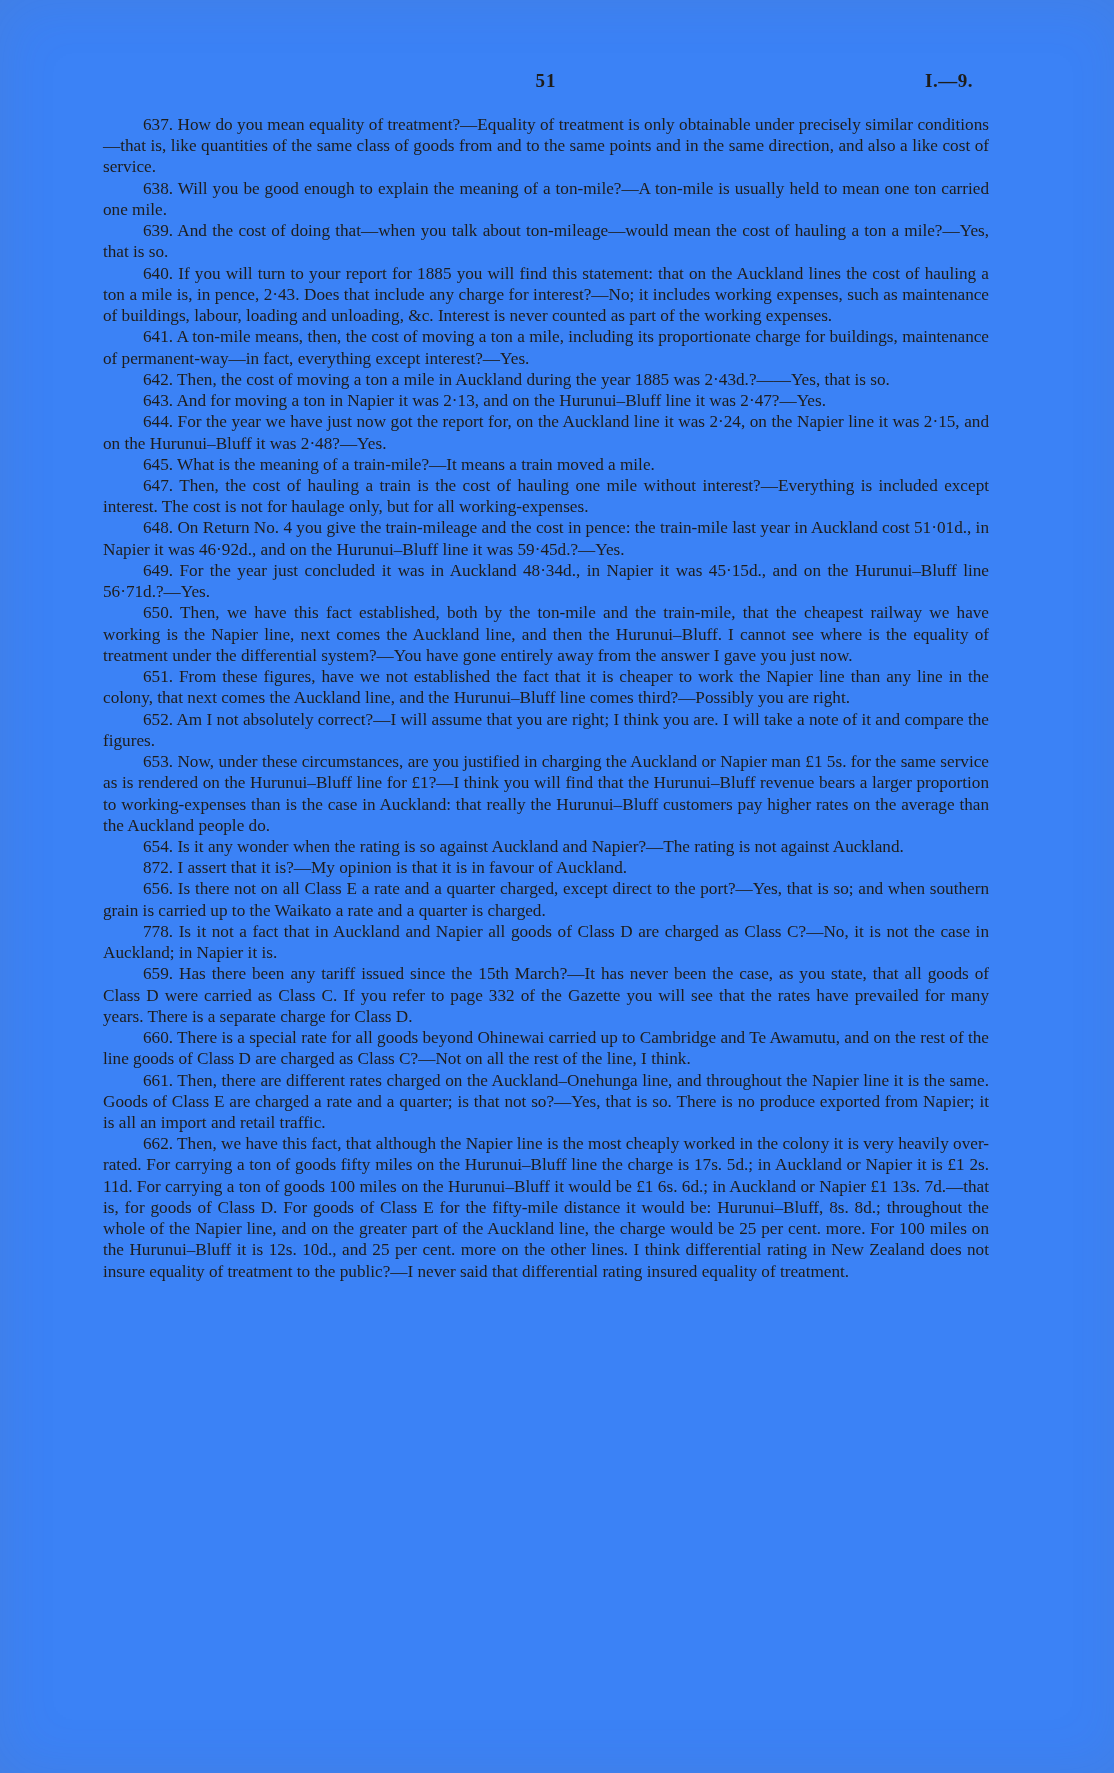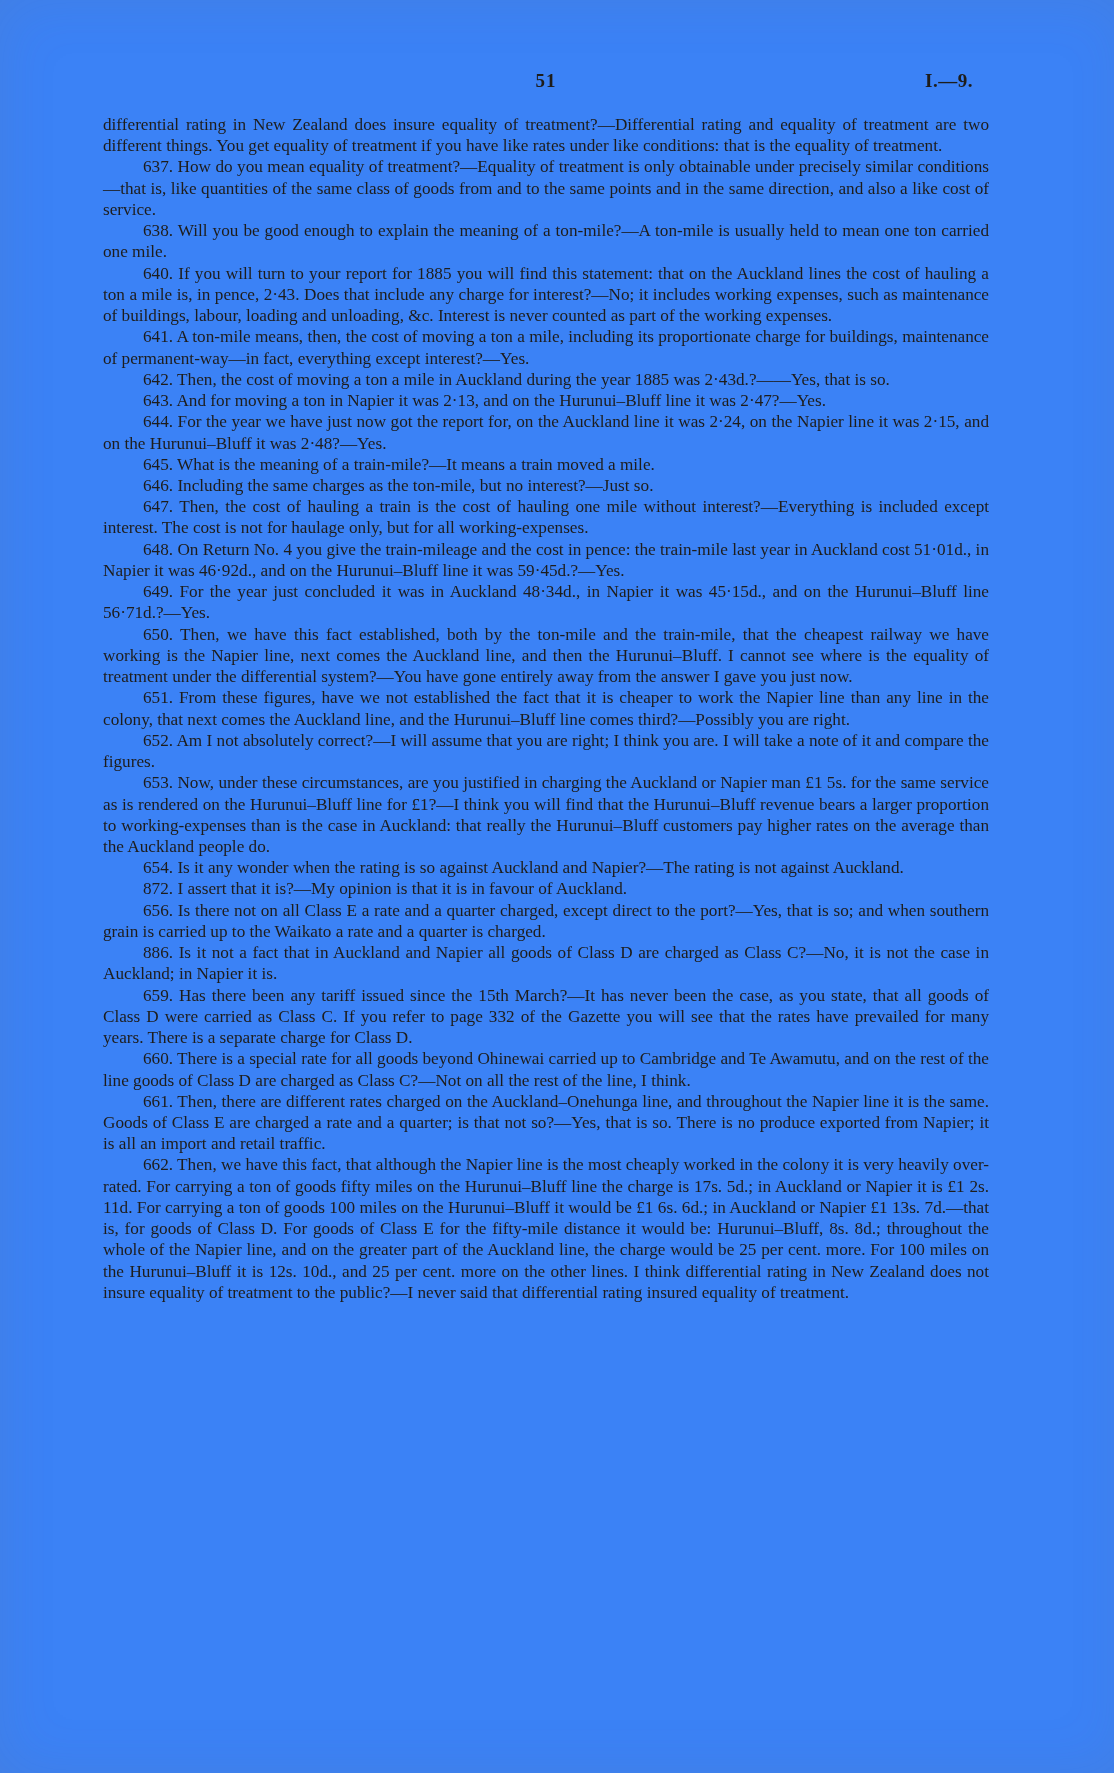--- a/index.html
+++ b/index.html
@@ -72,7 +72,6 @@
   </div>
   <div class="document-body">
 
-  <p class="para">differential rating in New Zealand does insure equality of treatment?—Differential rating and equality of treatment are two different things. You get equality of treatment if you have like rates under like conditions: that is the equality of treatment.</p>
       <p class="para numbered">637. How do you mean equality of treatment?—Equality of treatment is only obtainable under precisely similar conditions—that is, like quantities of the same class of goods from and to the same points and in the same direction, and also a like cost of service.</p>
       <p class="para numbered">638. Will you be good enough to explain the meaning of a ton-mile?—A ton-mile is usually held to mean one ton carried one mile.</p>
       <p class="para numbered">640. If you will turn to your report for 1885 you will find this statement: that on the Auckland lines the cost of hauling a ton a mile is, in pence, 2·43. Does that include any charge for interest?—No; it includes working expenses, such as maintenance of buildings, labour, loading and unloading, &amp;c. Interest is never counted as part of the working expenses.</p>

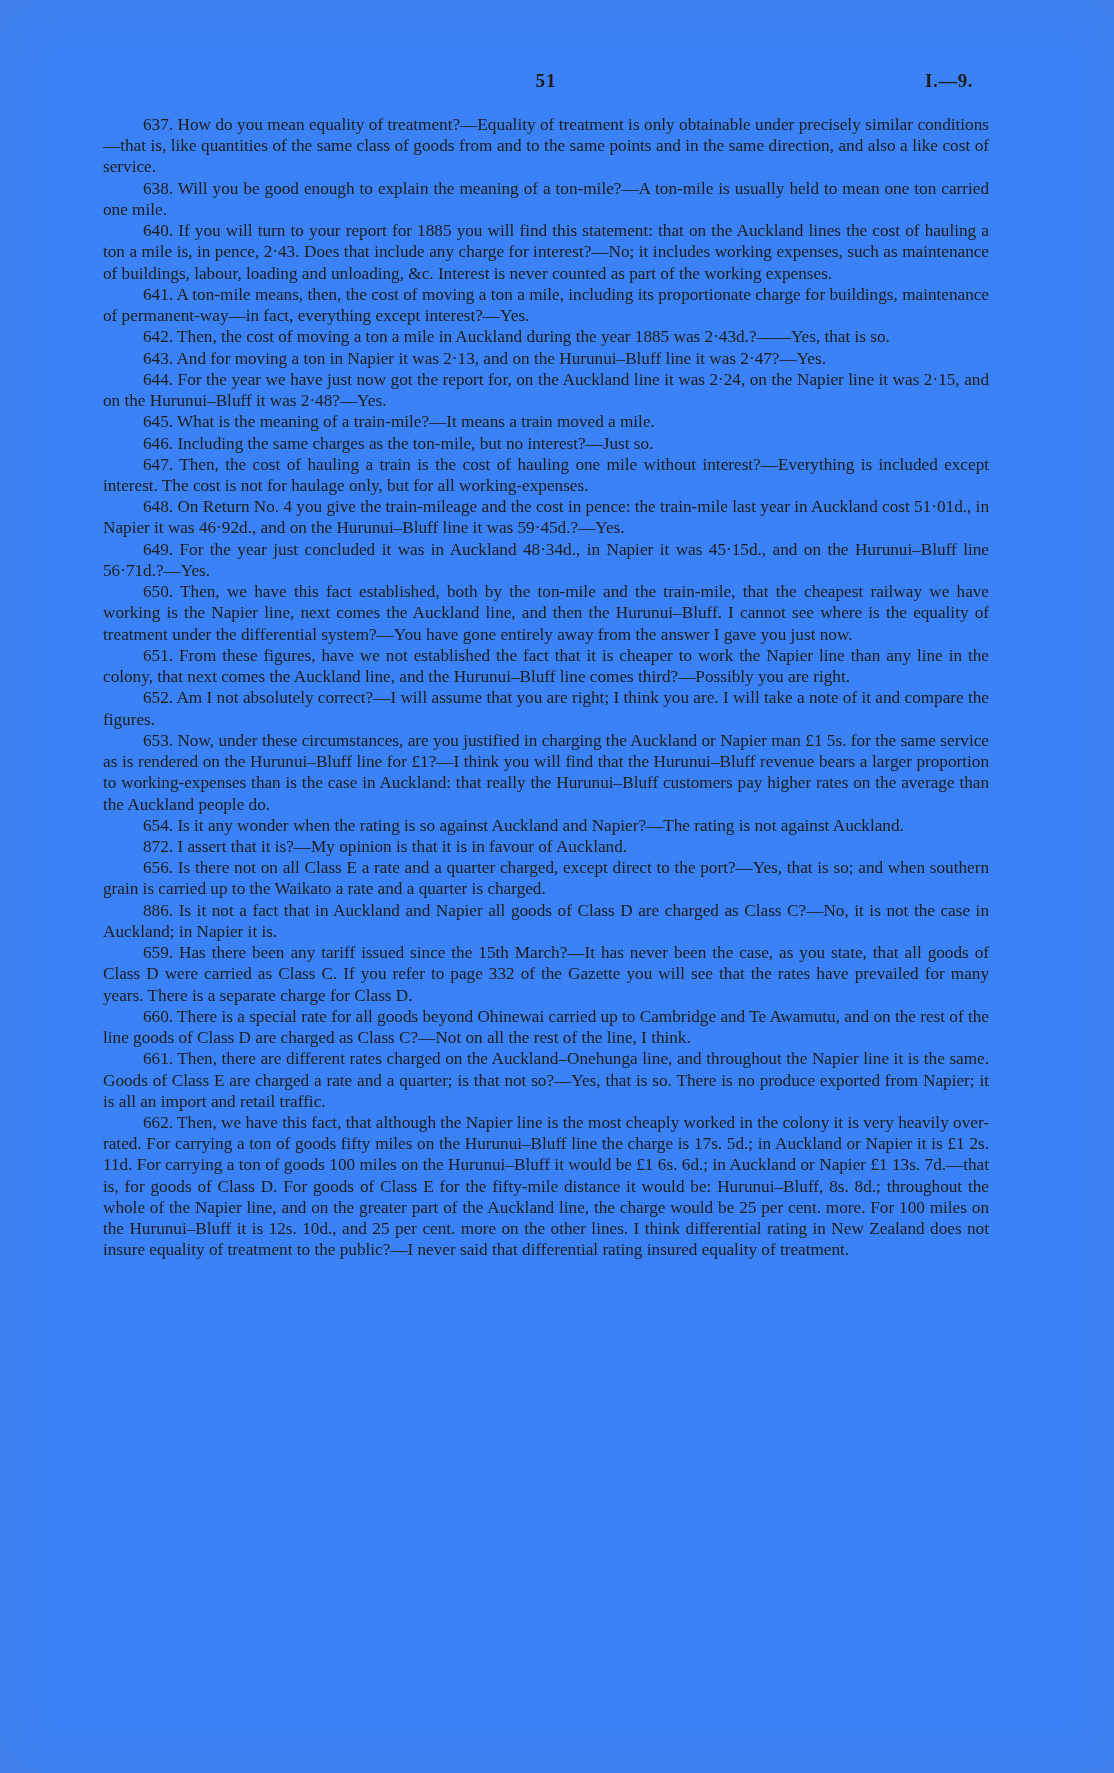--- a/index.html
+++ b/index.html
@@ -74,6 +74,7 @@
 
       <p class="para numbered">637. How do you mean equality of treatment?—Equality of treatment is only obtainable under precisely similar conditions—that is, like quantities of the same class of goods from and to the same points and in the same direction, and also a like cost of service.</p>
       <p class="para numbered">638. Will you be good enough to explain the meaning of a ton-mile?—A ton-mile is usually held to mean one ton carried one mile.</p>
+      <p class="para numbered">639. And the cost of doing that—when you talk about ton-mileage—would mean the cost of hauling a ton a mile?—Yes, that is so.</p>
       <p class="para numbered">640. If you will turn to your report for 1885 you will find this statement: that on the Auckland lines the cost of hauling a ton a mile is, in pence, 2·43. Does that include any charge for interest?—No; it includes working expenses, such as maintenance of buildings, labour, loading and unloading, &amp;c. Interest is never counted as part of the working expenses.</p>
       <p class="para numbered">641. A ton-mile means, then, the cost of moving a ton a mile, including its proportionate charge for buildings, maintenance of permanent-way—in fact, everything except interest?—Yes.</p>
       <p class="para numbered">642. Then, the cost of moving a ton a mile in Auckland during the year 1885 was 2·43d.?——Yes, that is so.</p>

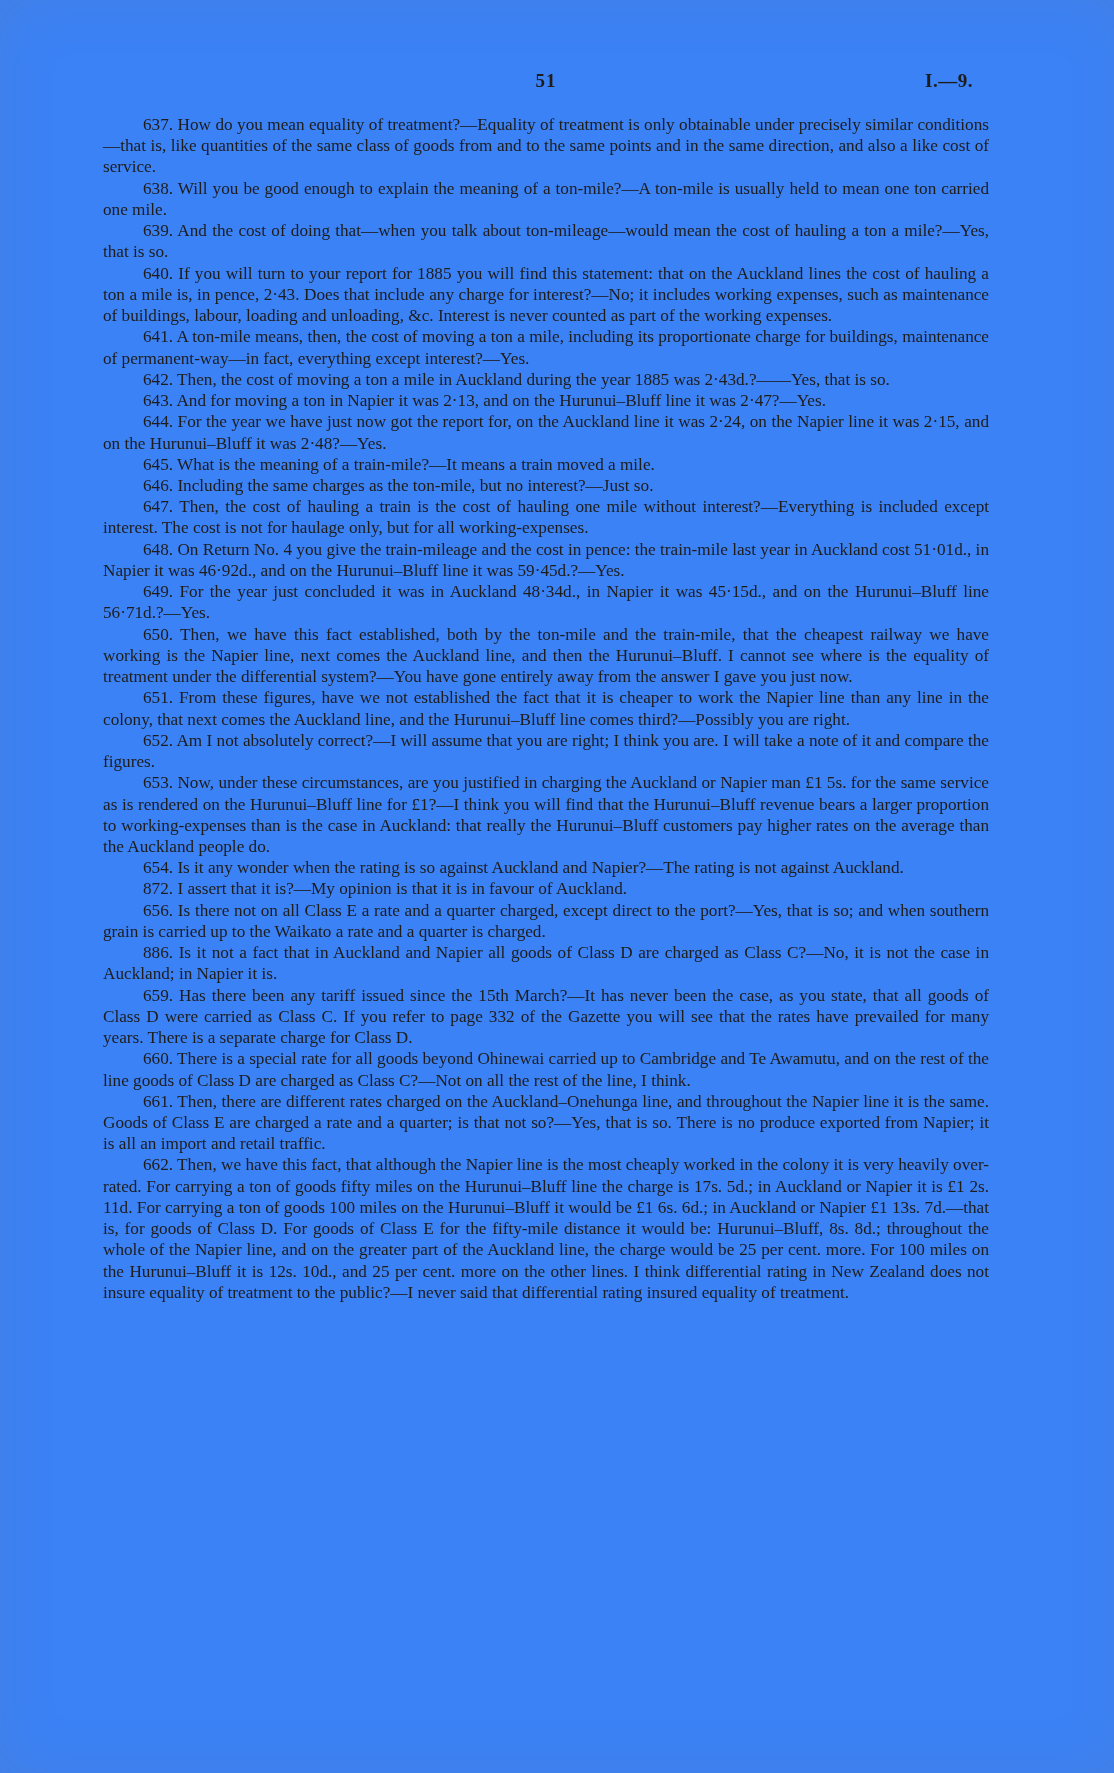--- a/index.html
+++ b/index.html
@@ -81,7 +81,6 @@
       <p class="para numbered">643. And for moving a ton in Napier it was 2·13, and on the Hurunui–Bluff line it was 2·47?—Yes.</p>
       <p class="para numbered">644. For the year we have just now got the report for, on the Auckland line it was 2·24, on the Napier line it was 2·15, and on the Hurunui–Bluff it was 2·48?—Yes.</p>
       <p class="para numbered">645. What is the meaning of a train-mile?—It means a train moved a mile.</p>
-      <p class="para numbered">646. Including the same charges as the ton-mile, but no interest?—Just so.</p>
       <p class="para numbered">647. Then, the cost of hauling a train is the cost of hauling one mile without interest?—Everything is included except interest. The cost is not for haulage only, but for all working-expenses.</p>
       <p class="para numbered">648. On Return No. 4 you give the train-mileage and the cost in pence: the train-mile last year in Auckland cost 51·01d., in Napier it was 46·92d., and on the Hurunui–Bluff line it was 59·45d.?—Yes.</p>
       <p class="para numbered">649. For the year just concluded it was in Auckland 48·34d., in Napier it was 45·15d., and on the Hurunui–Bluff line 56·71d.?—Yes.</p>

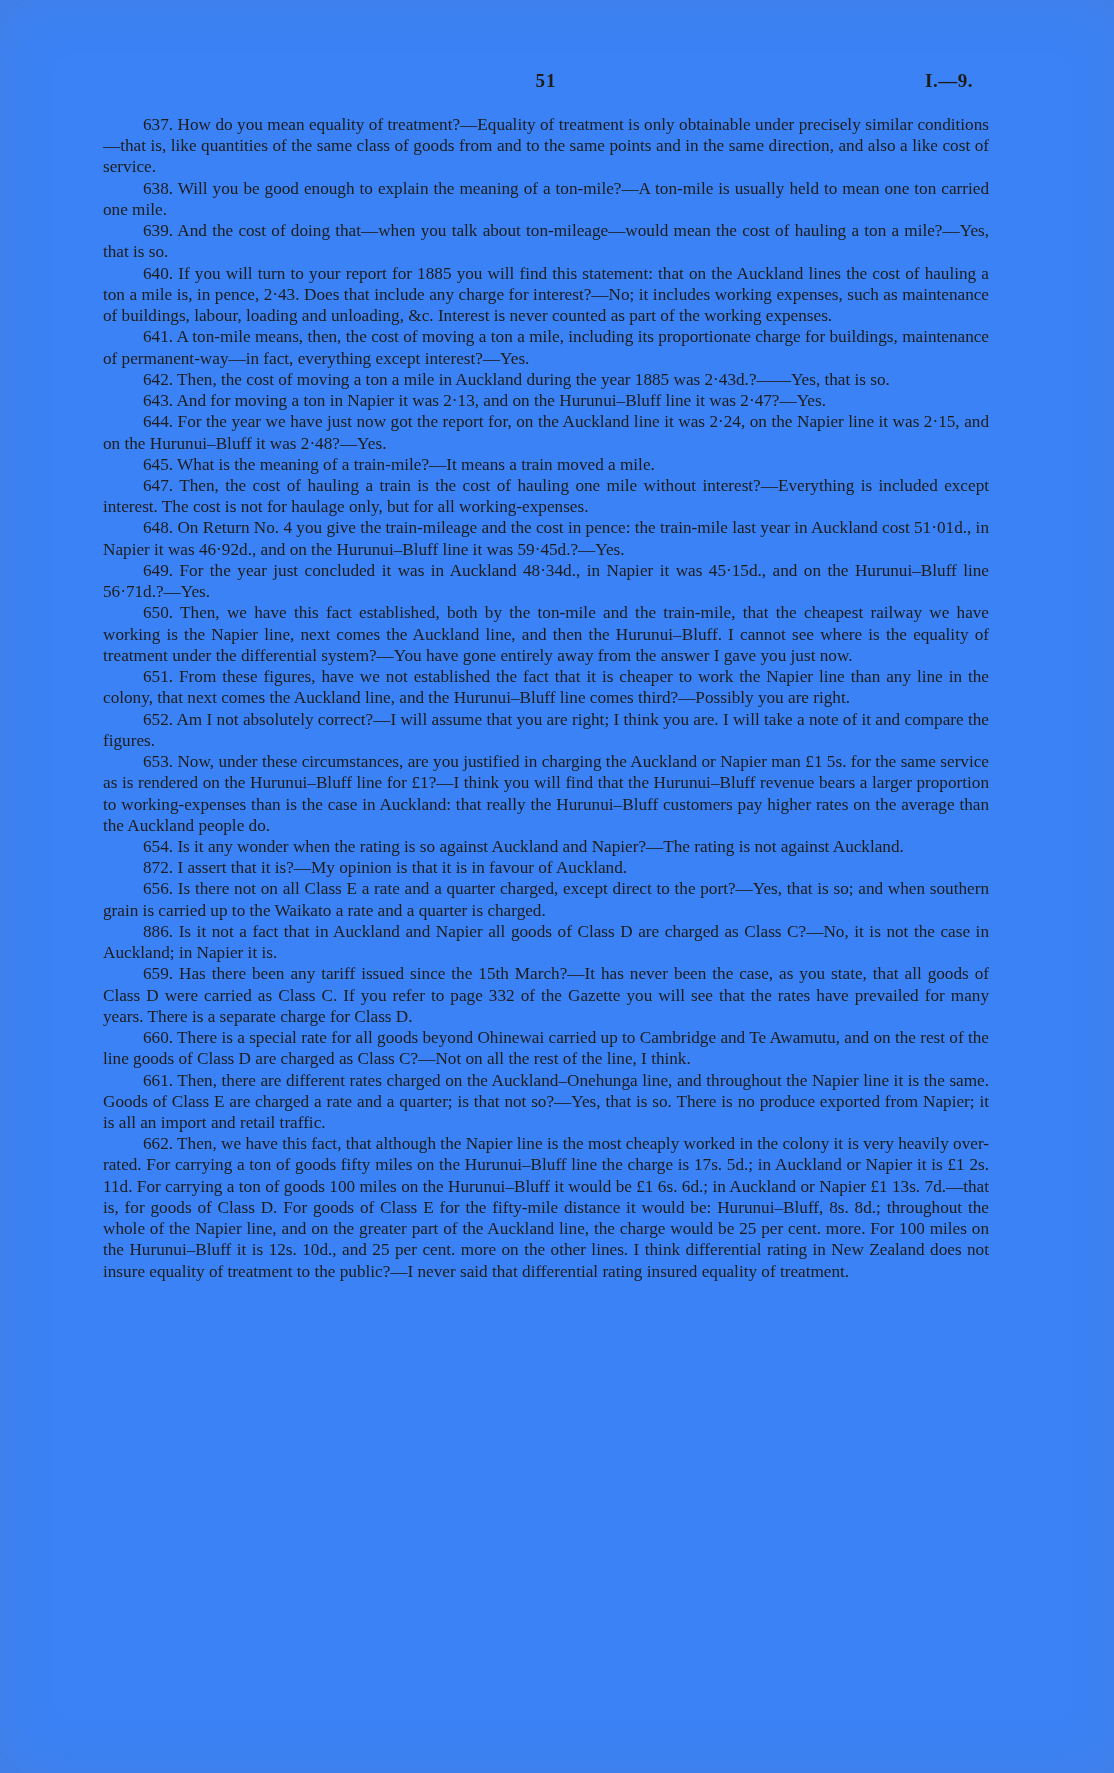--- a/index.html
+++ b/index.html
@@ -91,7 +91,7 @@
       <p class="para numbered">654. Is it any wonder when the rating is so against Auckland and Napier?—The rating is not against Auckland.</p>
       <p class="para numbered">872. I assert that it is?—My opinion is that it is in favour of Auckland.</p>
       <p class="para numbered">656. Is there not on all Class E a rate and a quarter charged, except direct to the port?—Yes, that is so; and when southern grain is carried up to the Waikato a rate and a quarter is charged.</p>
-      <p class="para numbered">886. Is it not a fact that in Auckland and Napier all goods of Class D are charged as Class C?—No, it is not the case in Auckland; in Napier it is.</p>
+      <p class="para numbered">778. Is it not a fact that in Auckland and Napier all goods of Class D are charged as Class C?—No, it is not the case in Auckland; in Napier it is.</p>
       <p class="para numbered">659. Has there been any tariff issued since the 15th March?—It has never been the case, as you state, that all goods of Class D were carried as Class C. If you refer to page 332 of the Gazette you will see that the rates have prevailed for many years. There is a separate charge for Class D.</p>
       <p class="para numbered">660. There is a special rate for all goods beyond Ohinewai carried up to Cambridge and Te Awamutu, and on the rest of the line goods of Class D are charged as Class C?—Not on all the rest of the line, I think.</p>
       <p class="para numbered">661. Then, there are different rates charged on the Auckland–Onehunga line, and throughout the Napier line it is the same. Goods of Class E are charged a rate and a quarter; is that not so?—Yes, that is so. There is no produce exported from Napier; it is all an import and retail traffic.</p>

